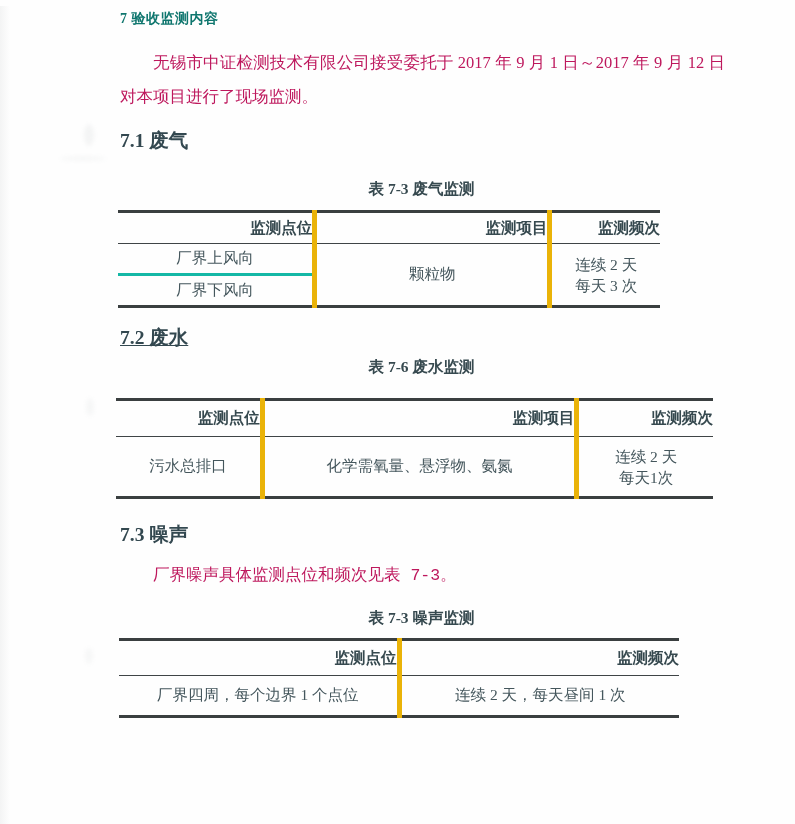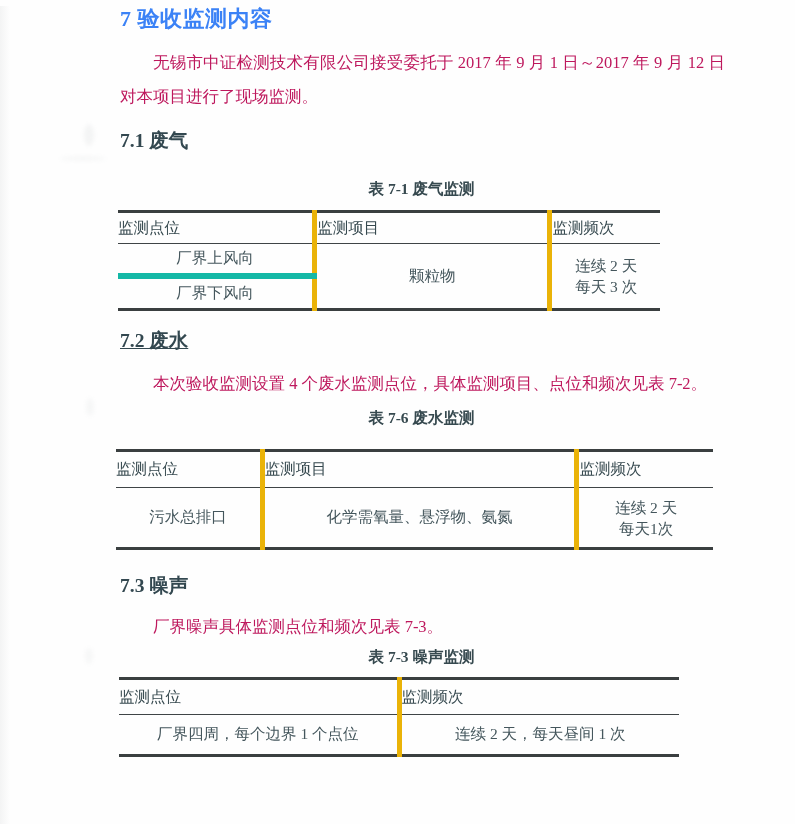--- a/index.html
+++ b/index.html
@@ -22,10 +22,10 @@
   }
   .h1 {
     margin: 6px 72px 0 120px;
-    font-size: 22px;
+    font-size: 14px;
     line-height: 26px;
     font-weight: bold;
-    color: #3b82f6;
+    color: #0f766e;
     letter-spacing: 0.5px;
   }
   .h2 {

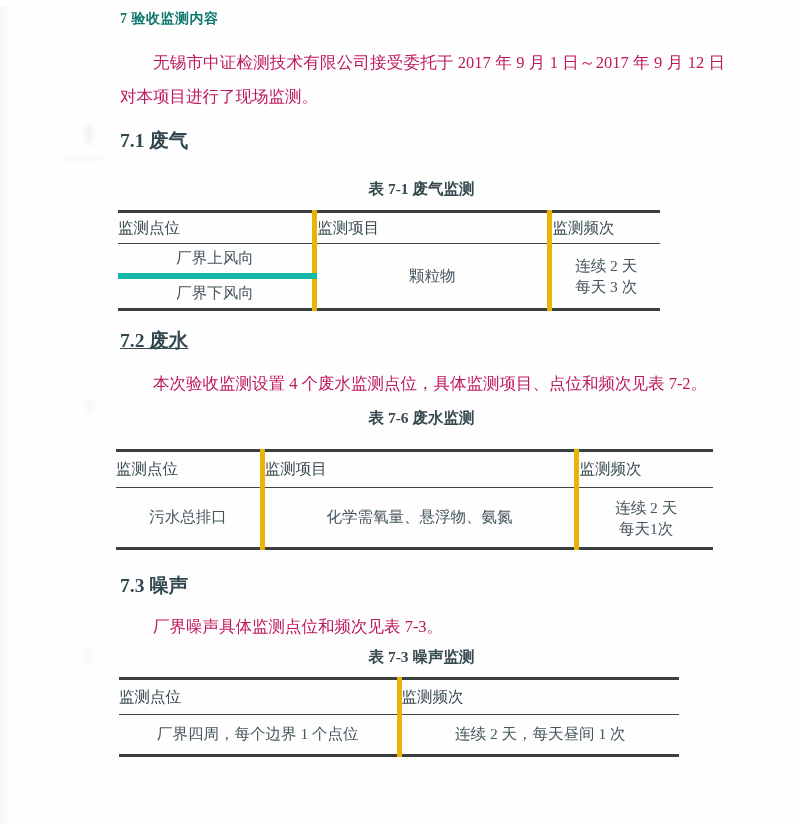--- a/index.html
+++ b/index.html
@@ -139,7 +139,7 @@
   <p class="para">无锡市中证检测技术有限公司接受委托于 2017 年 9 月 1 日～2017 年 9 月 12 日对本项目进行了现场监测。</p>
 
   <div class="h2 h2-71">7.1 废气</div>
-  <div class="tcaption cap-t1">表 7-1 废气监测</div>
+  <div class="tcaption cap-t1">表 7-3 废气监测</div>
 
   <table class="mtable" id="table-7-1">
     <colgroup>

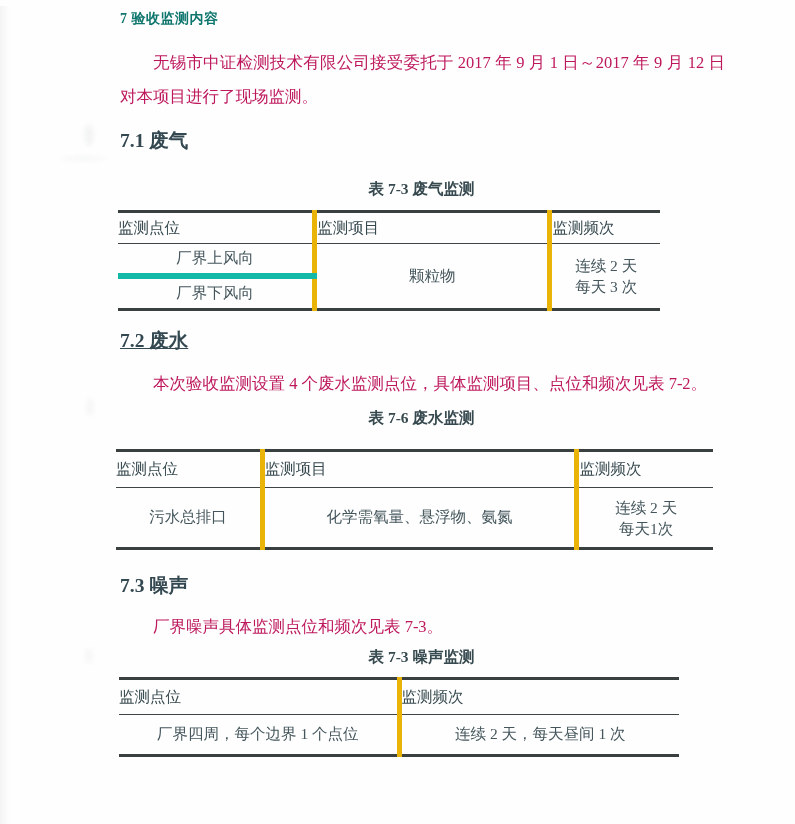--- a/index.html
+++ b/index.html
@@ -68,9 +68,9 @@
     color: #44565c;
   }
   table.mtable th {
-    font-weight: normal;
+    font-weight: bold;
     color: #36494f;
-    text-align: left;
+    text-align: right;
     border-bottom: 1.5px solid #3f4446;
     padding: 0;
   }

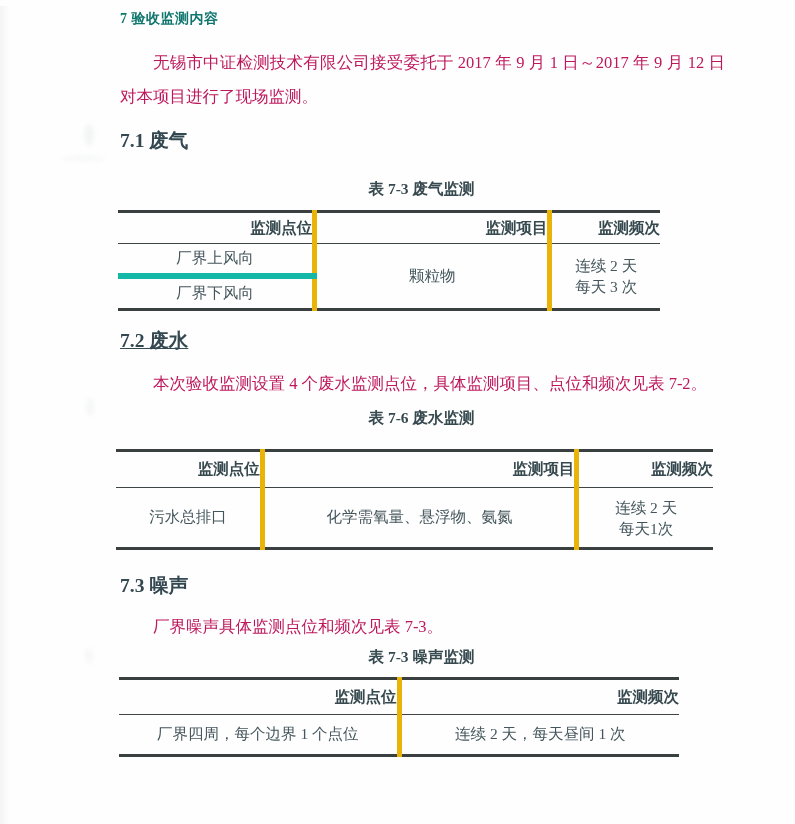--- a/index.html
+++ b/index.html
@@ -89,7 +89,7 @@
   }
   #table-7-1 th { height: 30px; }
   #table-7-1 td { height: 29px; }
-  #table-7-1 .row-sep { border-bottom: 6px solid #14b8a6; text-align: center; }
+  #table-7-1 .row-sep { border-bottom: 3px solid #14b8a6; text-align: center; }
   
   #table-7-2 {
     margin: 20px 0 0 116px;

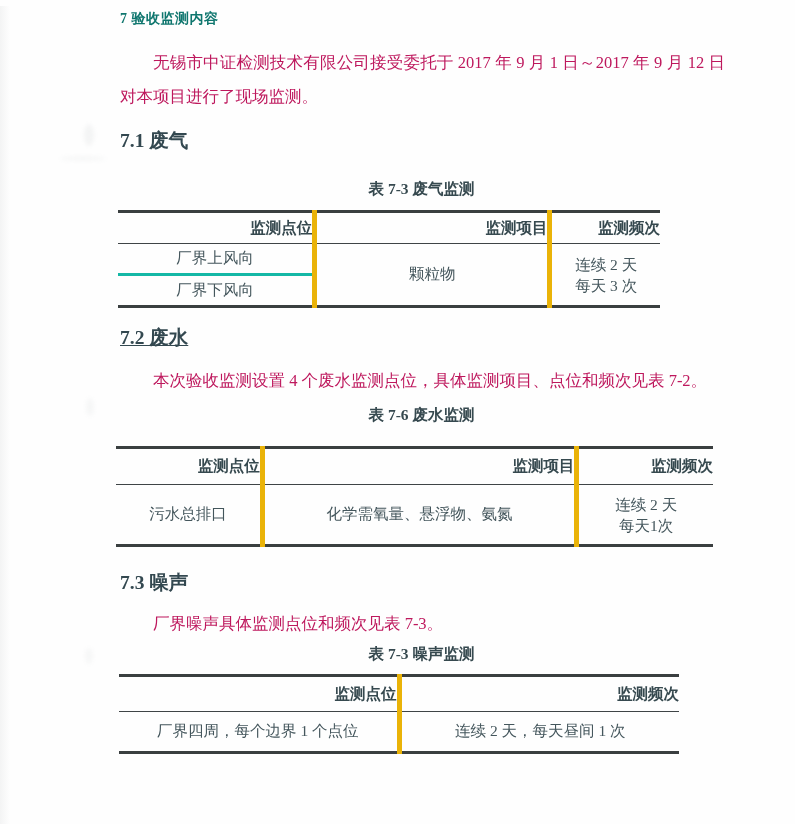--- a/index.html
+++ b/index.html
@@ -168,7 +168,6 @@
     </table>
 
   <div class="h2 h2-72">7.2 废水</div>
-  <p class="para para-72">本次验收监测设置 4 个废水监测点位，具体监测项目、点位和频次见表 7-2。</p>
   <div class="tcaption cap-t2">表 7-6 废水监测</div>
 
   <table class="mtable" id="table-7-2">

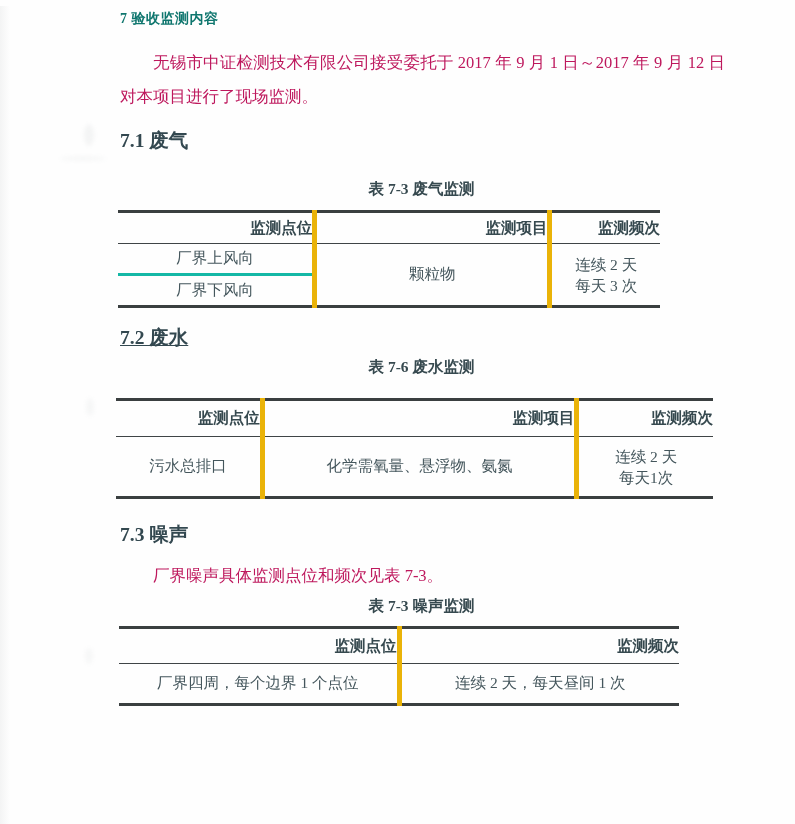--- a/index.html
+++ b/index.html
@@ -48,7 +48,7 @@
   }
   .para-71 { margin-top: 13px; line-height: 33px; }
   .para-72 { margin-top: 15px; line-height: 33px; }
-  .para-73 { margin-top: 13px; line-height: 33px; }
+  .para-73 { margin-top: 13px; line-height: 33px; font-family: Liberation Mono, monospace; }
   .tcaption {
     margin: 0 72px 0 120px;
     text-align: center;

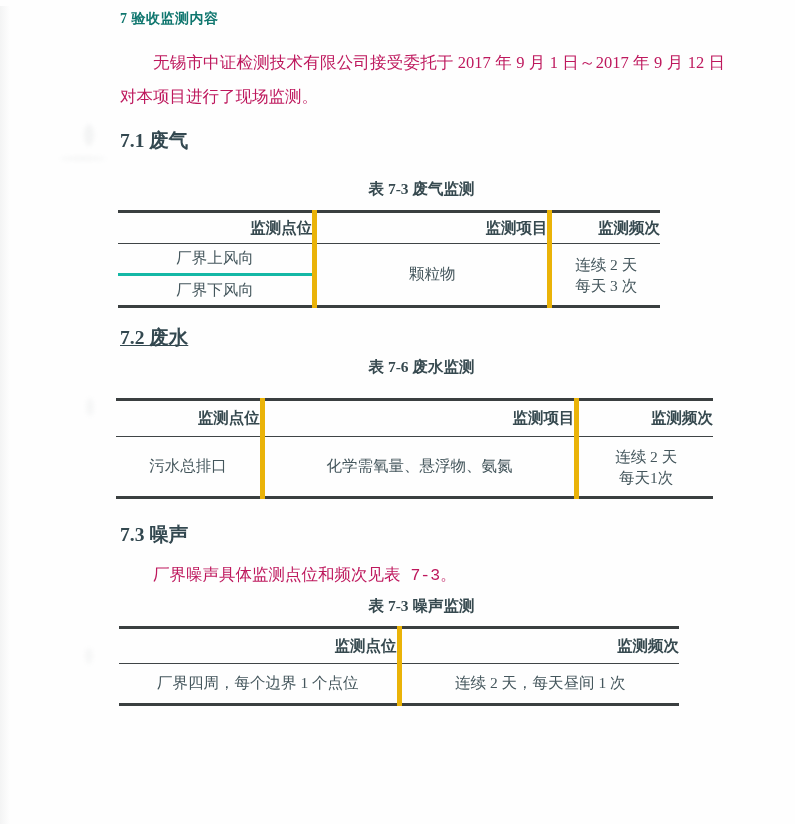--- a/index.html
+++ b/index.html
@@ -58,7 +58,7 @@
   }
   .cap-t1 { margin-top: 27px; }
   .cap-t2 { margin-top: 8px; }
-  .cap-t3 { margin-top: 4px; }
+  .cap-t3 { margin-top: 16px; }
   table.mtable {
     border-collapse: collapse;
     table-layout: fixed;

